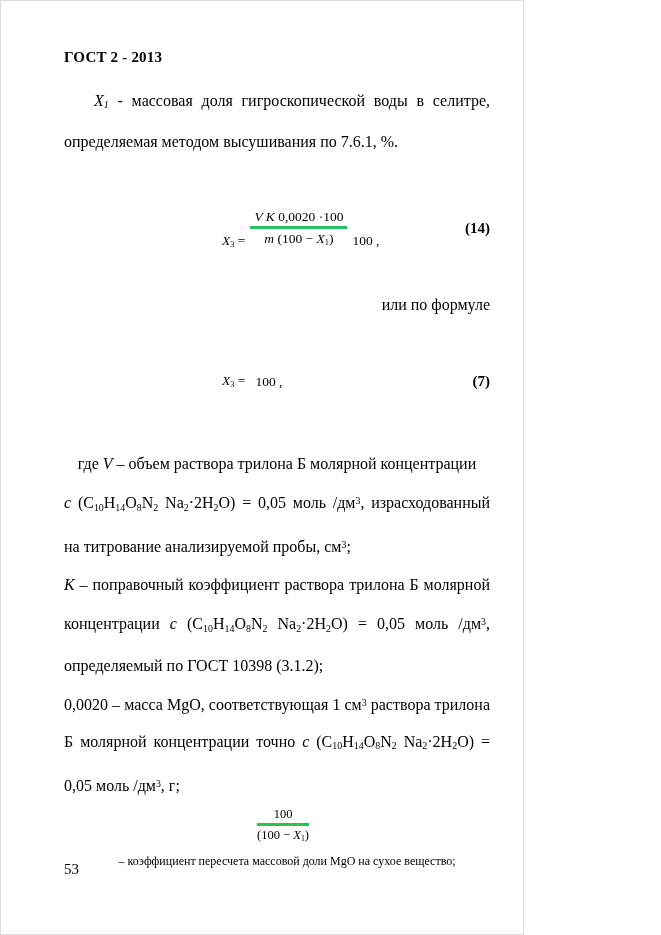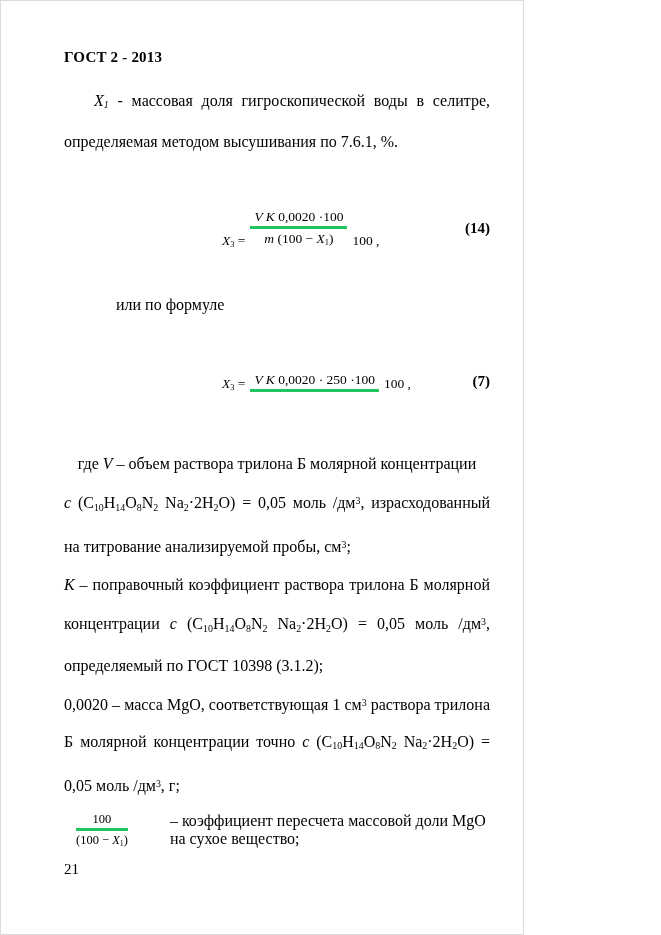--- a/index.html
+++ b/index.html
@@ -18,7 +18,7 @@
   .para { font-size:16px; line-height:37px; text-align:justify; }
   .p1 { margin-top:16px; text-indent:30px; }
   .p2 { margin-top:30px; text-indent:40px; }
-  .p-or { margin-top:30px; text-indent:52px; text-align:left; }
+  .p-or { margin-top:30px; text-indent:52px; text-align:right; }
   .p3 { margin-top:36px; text-align:center; }
   sub { font-size:.62em; vertical-align:-.25em; }
   sup { font-size:.62em; vertical-align:.45em; }

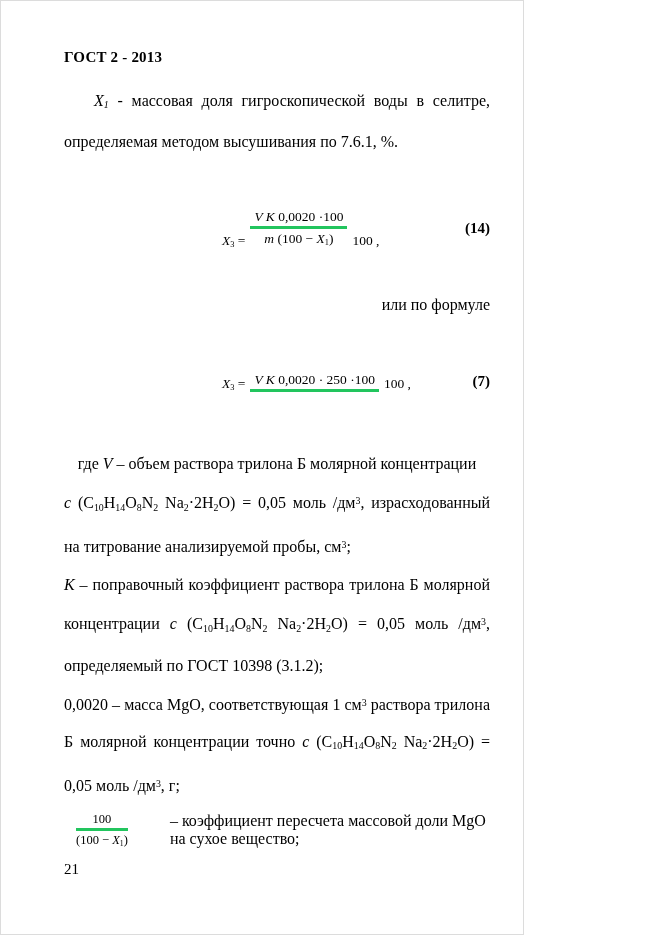--- a/index.html
+++ b/index.html
@@ -71,7 +71,6 @@
     <span class="formula">
       <span class="f-lhs"><i>X</i><sub>3</sub> =</span>
       <span class="frac">
-        <span class="num"><i>V K</i> 0,0020 · 250 ·100</span>
       </span>
       <span class="f-tail">100 ,</span>
     </span>

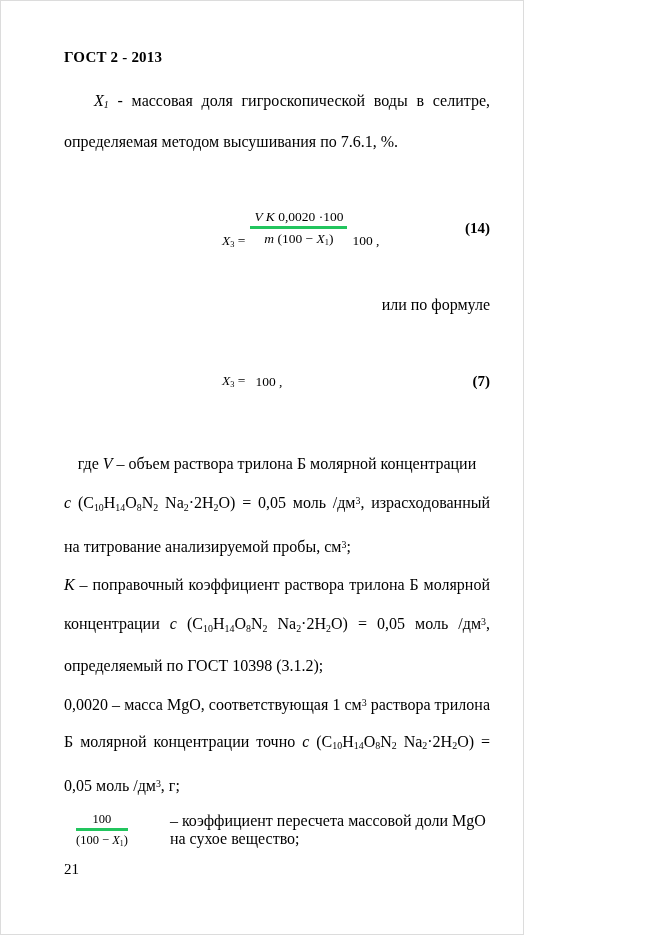--- a/index.html
+++ b/index.html
@@ -37,7 +37,7 @@
   .frac .den { display:block; padding-top:1px; white-space:nowrap; }
   .eq-num { margin-left:auto; font-size:15px;font-weight:bold; }
 
-  .coef-row { margin-top:2px; display:flex; align-items:center; gap:22px; min-height:48px; }
+  .coef-row { margin-top:2px; display:flex; align-items:center; gap:10px; min-height:48px;flex-direction:column; }
   .inline-frac { font-size:12.5px; margin-left:12px; }
   .coef-text { font-size:16px;margin-left:20px; }
 

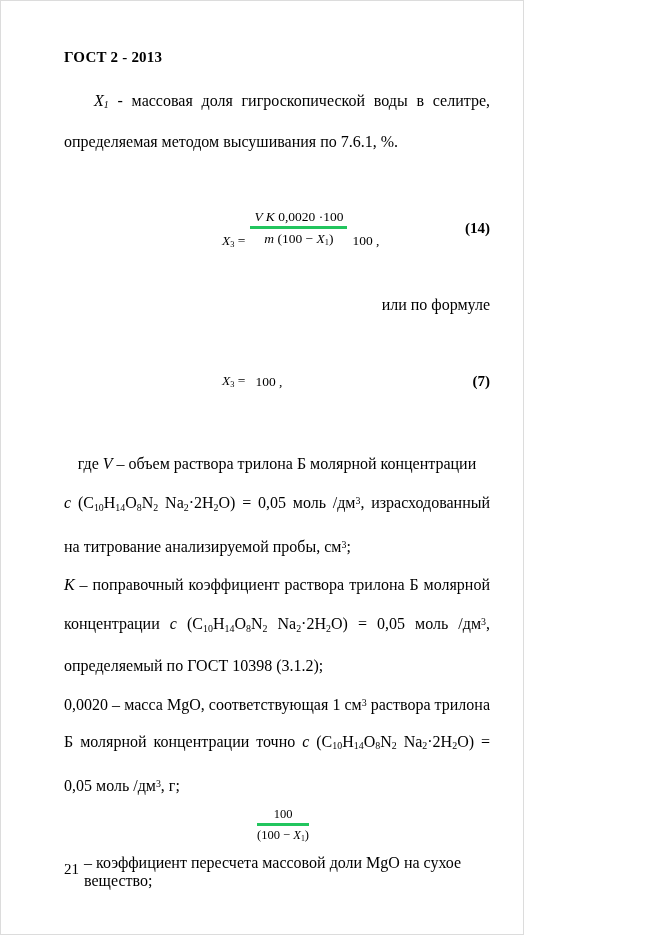--- a/index.html
+++ b/index.html
@@ -93,7 +93,7 @@
     <span class="coef-text">– коэффициент пересчета массовой доли MgO на сухое вещество;</span>
   </div>
 
-  <div class="page-number">21</div>
+  <div class="page-number">53</div>
 
 </div>
 

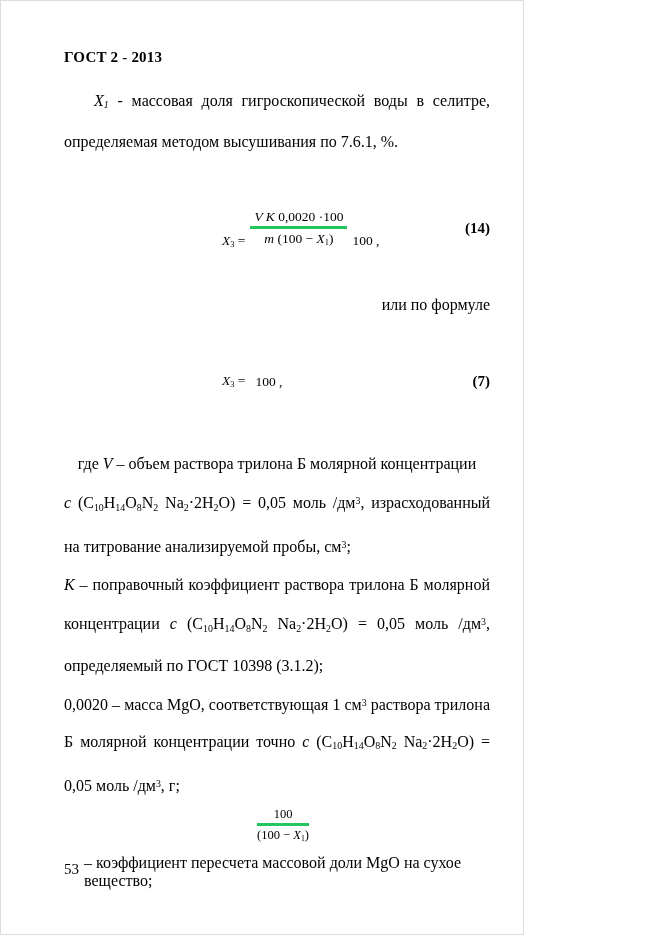--- a/index.html
+++ b/index.html
@@ -39,7 +39,7 @@
 
   .coef-row { margin-top:2px; display:flex; align-items:center; gap:10px; min-height:48px;flex-direction:column; }
   .inline-frac { font-size:12.5px; margin-left:12px; }
-  .coef-text { font-size:16px;margin-left:20px; }
+  .coef-text { font-size:12px;margin-left:20px; }
 
   .page-number { position:absolute; left:63px; top:860px; font-size:15px; }
 </style>

